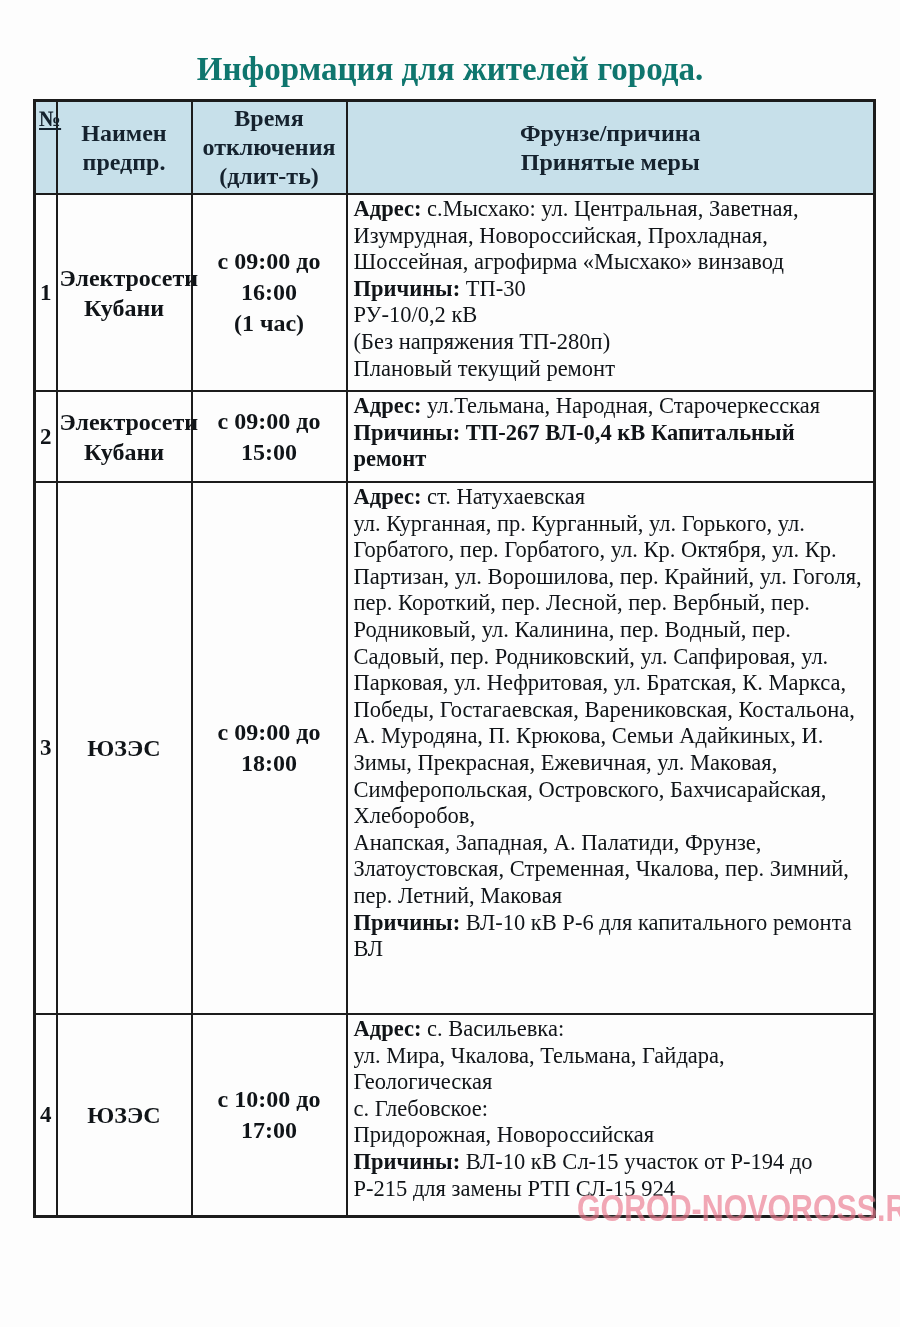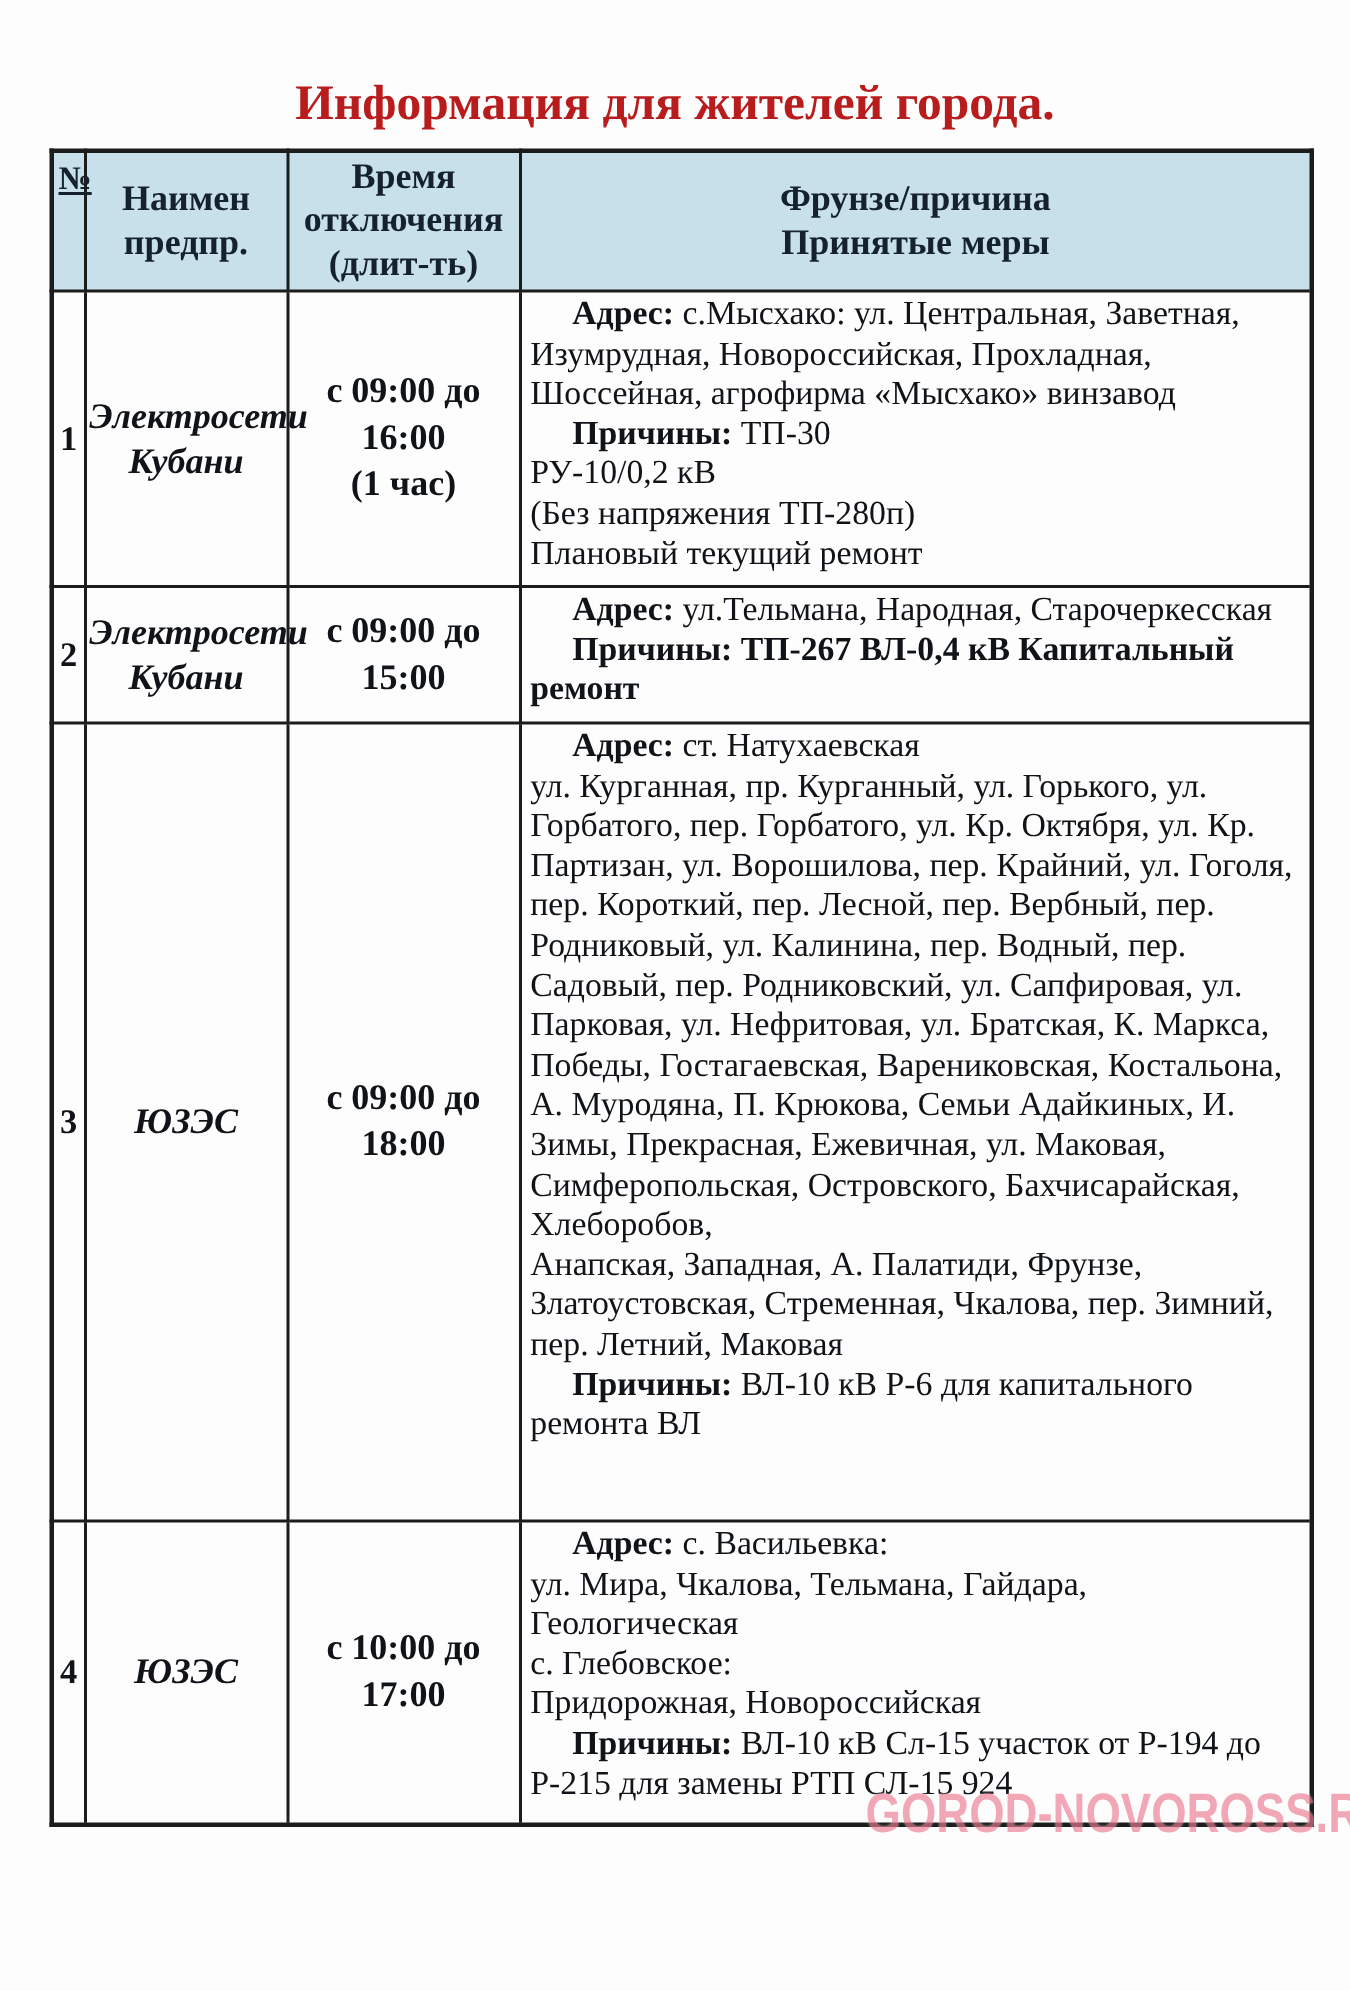--- a/index.html
+++ b/index.html
@@ -23,7 +23,7 @@
     font-weight:bold;
     font-size:33px;
     line-height:47px;
-    color:#b91c1c;
+    color:#0f766e;
   }
   table.outage{
     border-collapse:collapse;

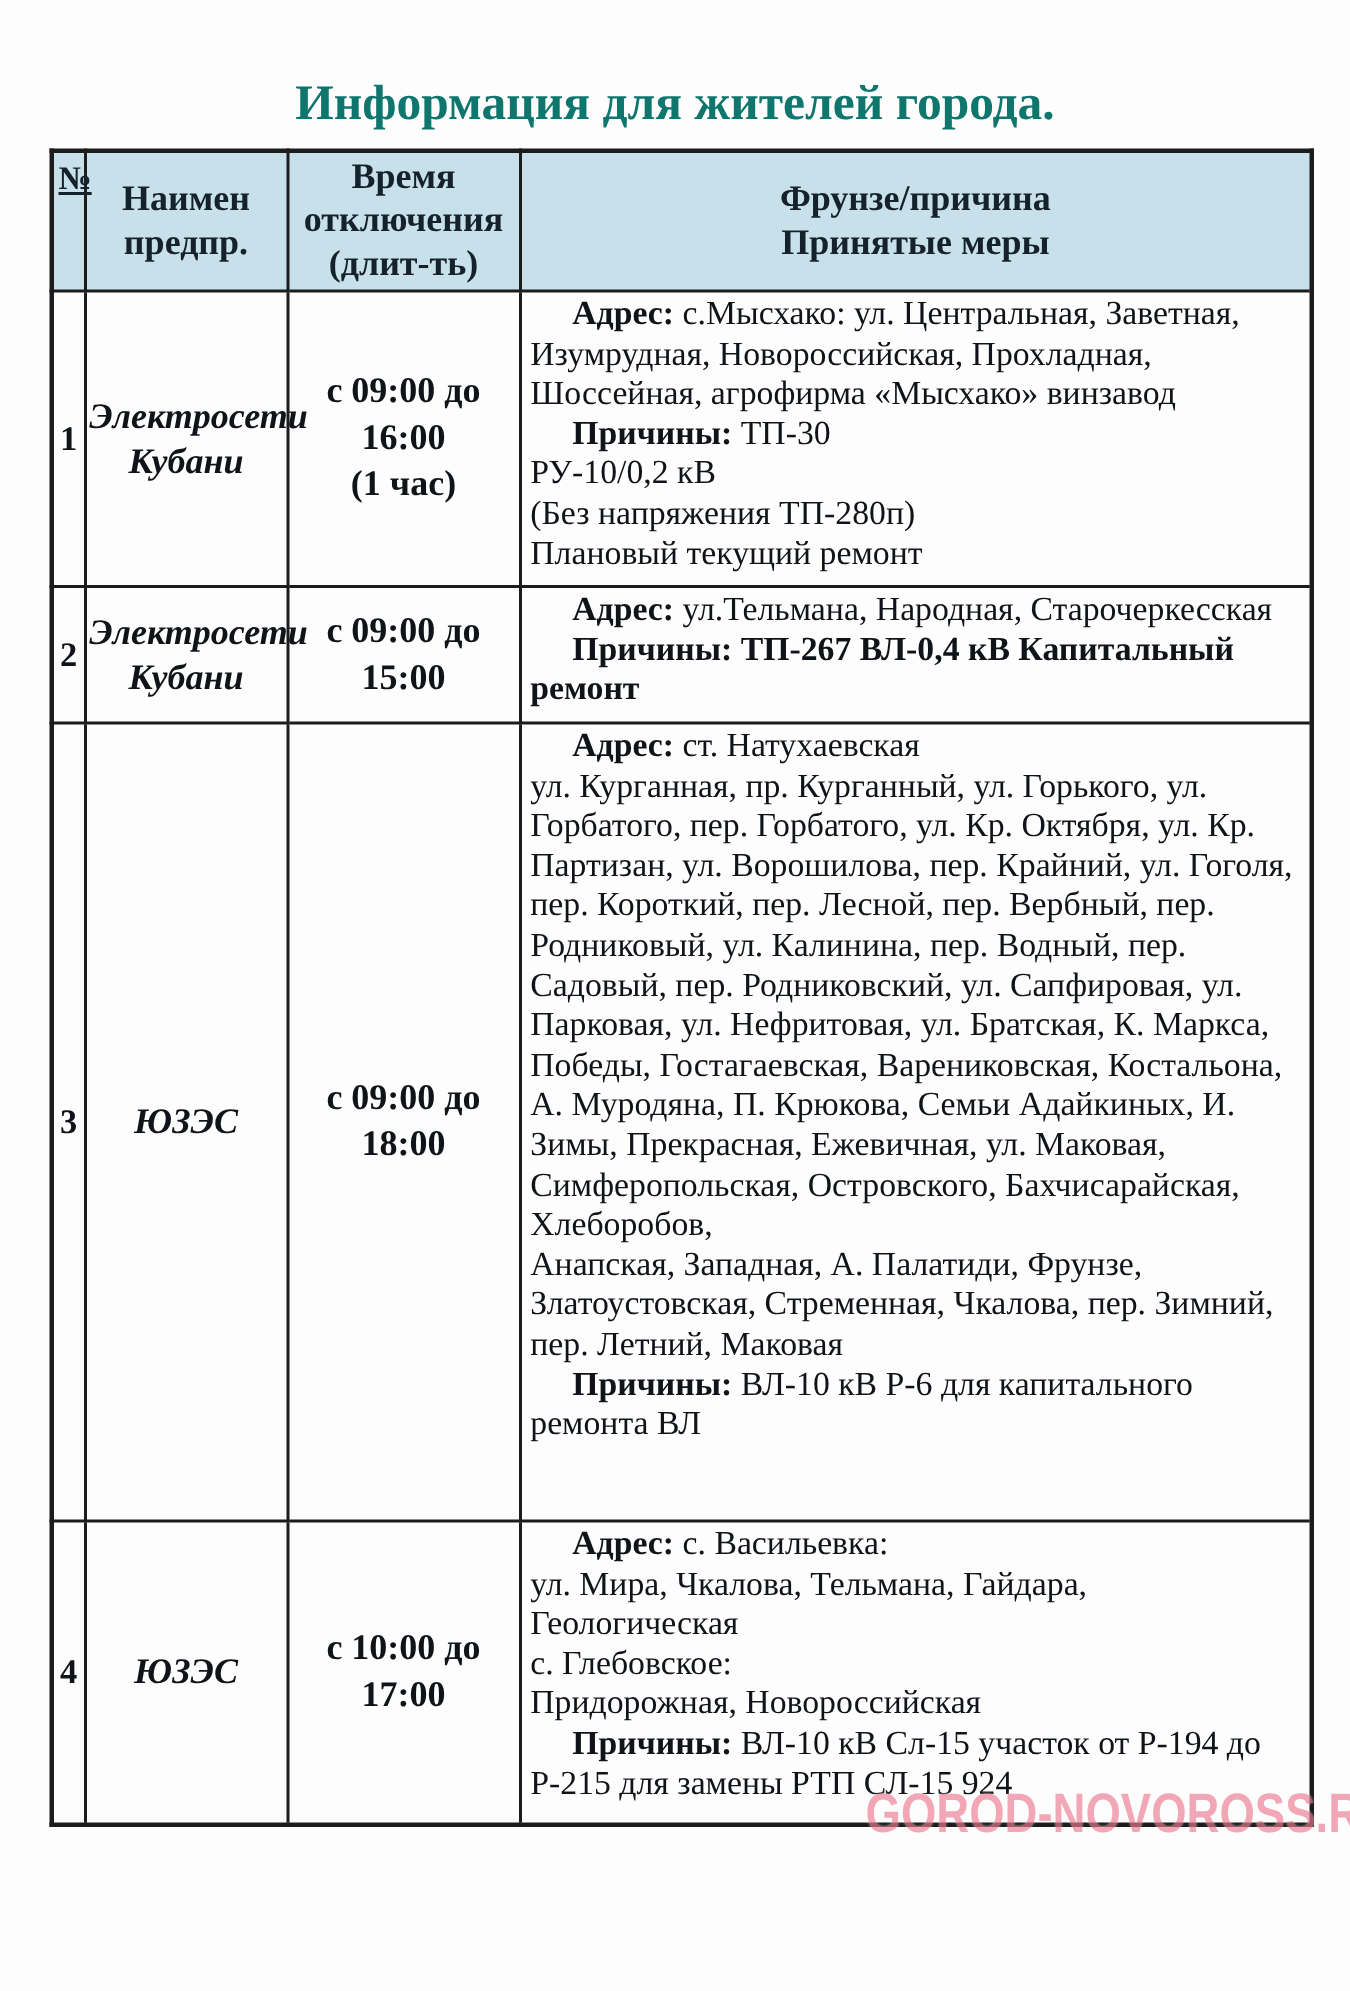--- a/index.html
+++ b/index.html
@@ -92,7 +92,7 @@
     padding:1px 4px 2px 6px;
   }
   .detail-line{white-space:pre-line;}
-  .detail-line b{font-weight:bold;margin-left:28px;}
+  .detail-line b{font-weight:bold;}
   .detail-line.bold{font-weight:bold;}
   .watermark{
     position:absolute;

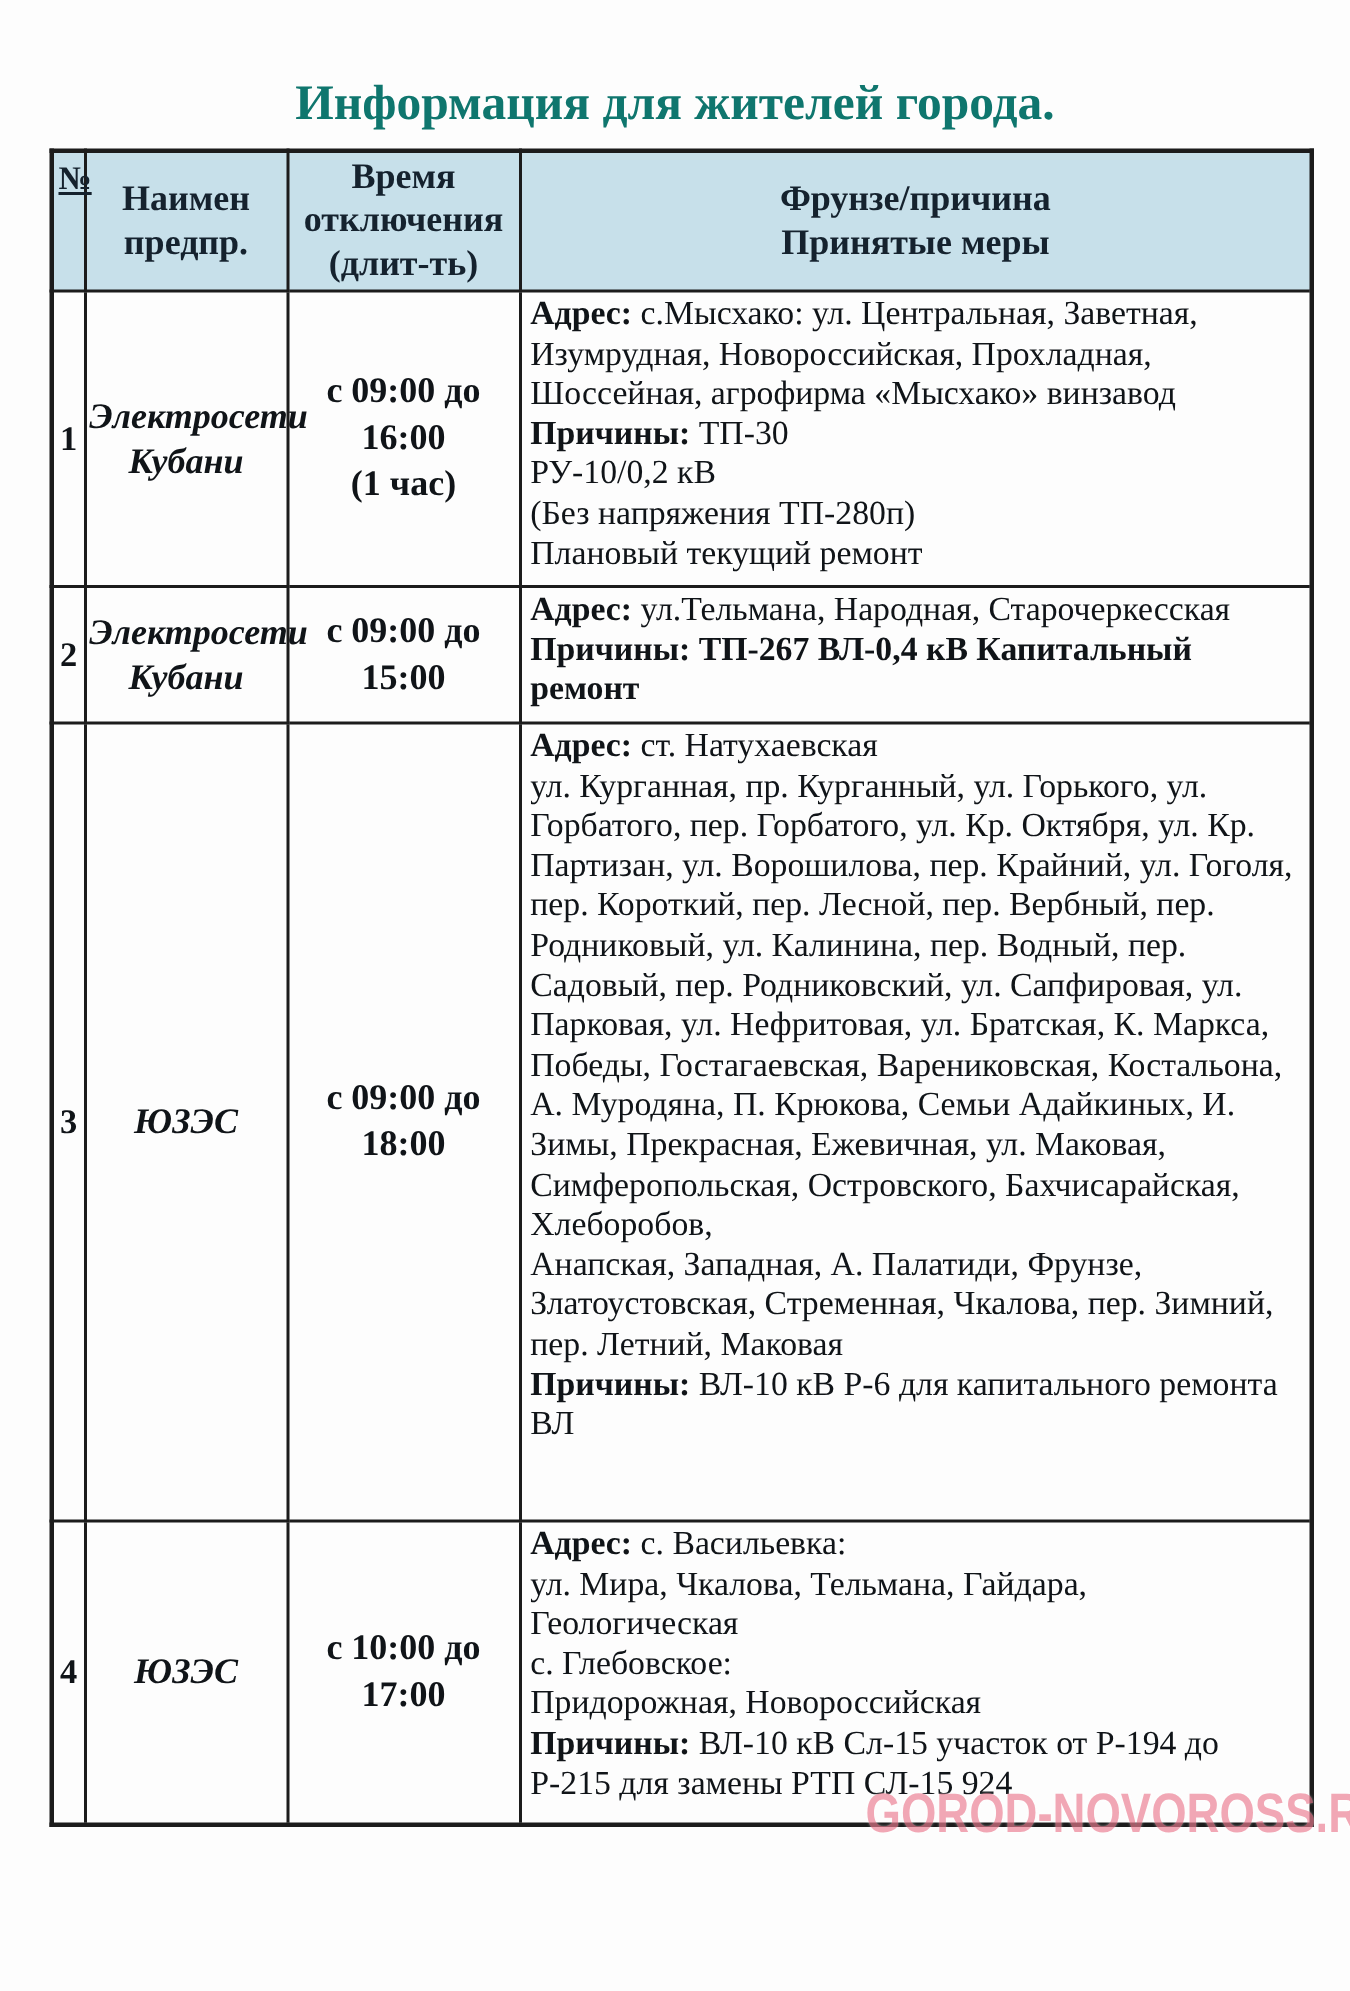--- a/index.html
+++ b/index.html
@@ -73,7 +73,6 @@
     vertical-align:middle;
     white-space:pre-line;
     padding:0 2px;
-    font-style:italic;
   }
   td.c-time{
     font-weight:bold;

